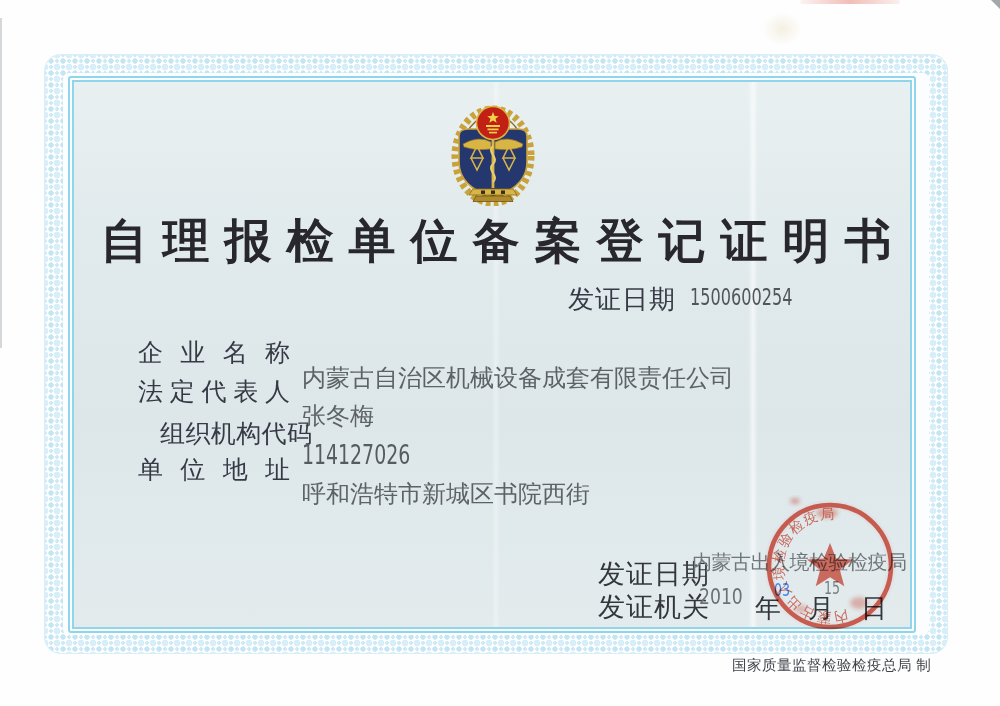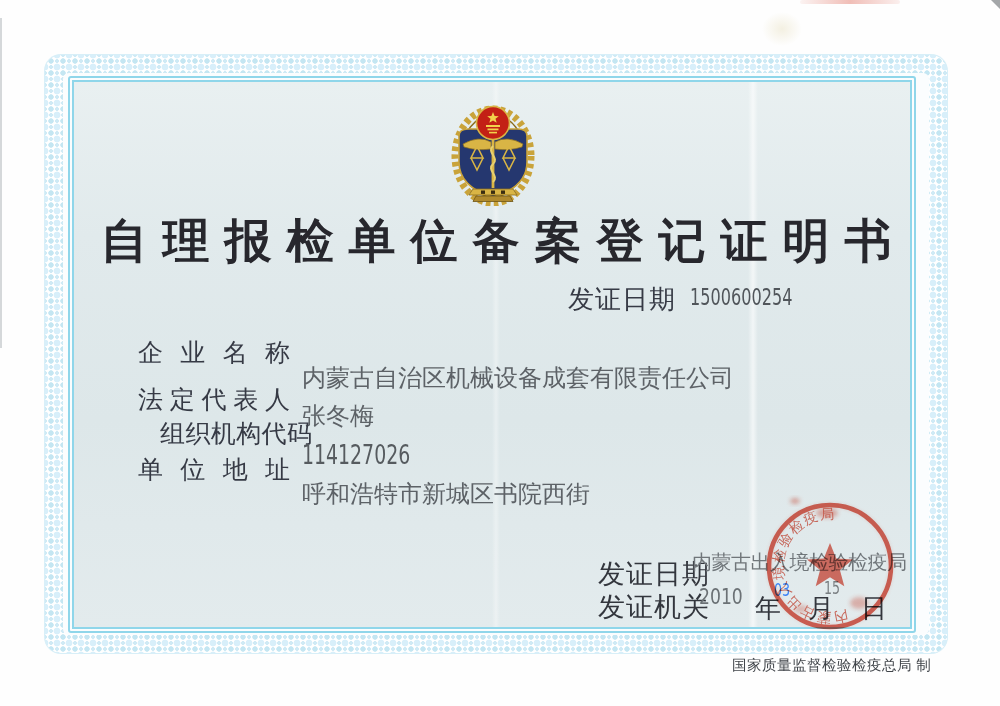--- a/index.html
+++ b/index.html
@@ -56,7 +56,7 @@
     text-align:justify;text-align-last:justify;white-space:normal;}
   .fvalue{left:302px;font-size:24px;color:#5d6267;white-space:nowrap;margin-top:28px;}
   .r1l{top:336px;} .r1v{top:334px;}
-  .r2l{top:375px;margin-top:8px;} .r2v{top:372px;}
+  .r2l{top:375px;} .r2v{top:372px;}
   .r3l{top:417px;margin-left:22px;} .r3v{top:411px;font-size:27px;color:#565b5f;}
   .r4l{top:453px;} .r4v{top:450px;}
 

